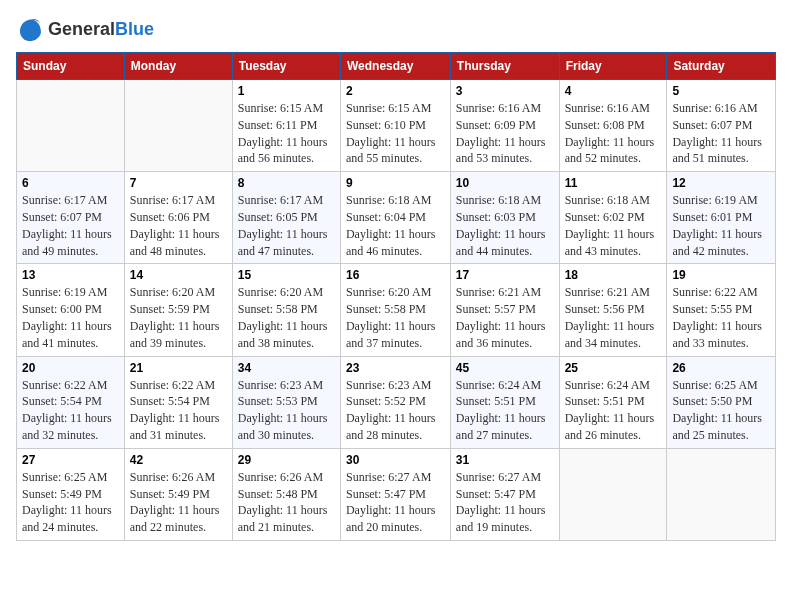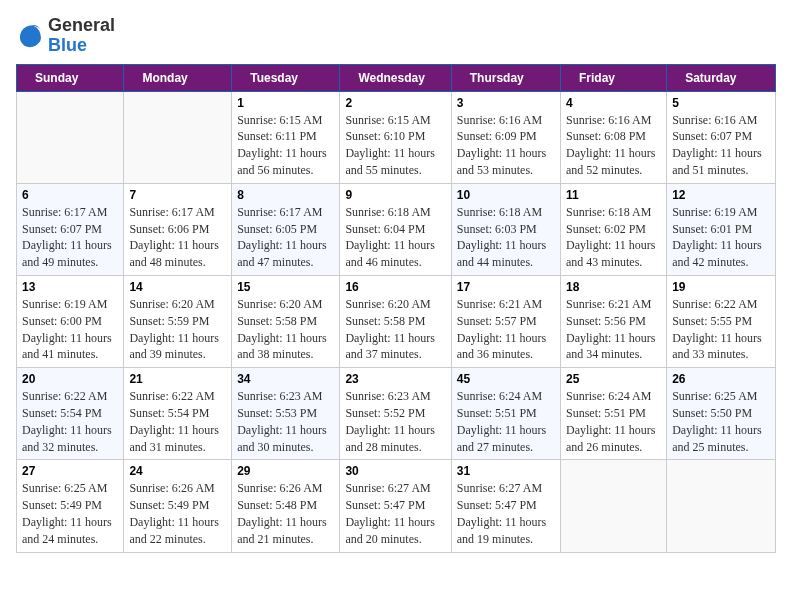--- a/index.html
+++ b/index.html
@@ -22,7 +22,7 @@
     }
     .logo-text {
       display: flex;
-      flex-direction: column;
+      flex-direction: row;
       font-size: 18px;
       font-weight: bold;
       line-height: 1.1;

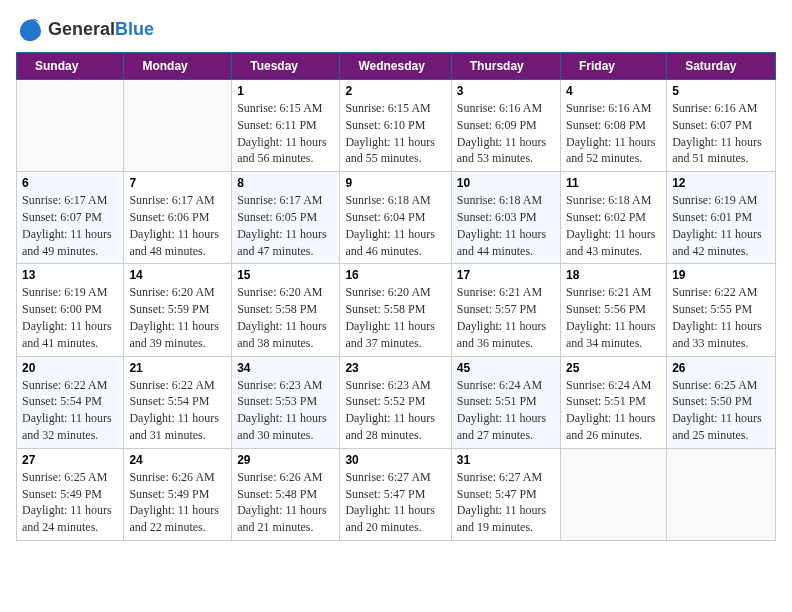--- a/index.html
+++ b/index.html
@@ -52,10 +52,10 @@
       font-size: 11px;
     }
     .calendar-table thead tr th {
-      background-color: #701a75;
+      background-color: #b91c1c;
       color: #fff;
       text-align: left;
-      padding: 6px 18px;
+      padding: 6px 6px;
       font-size: 12px;
       font-weight: bold;
       border: 1px solid #1a5fa8;

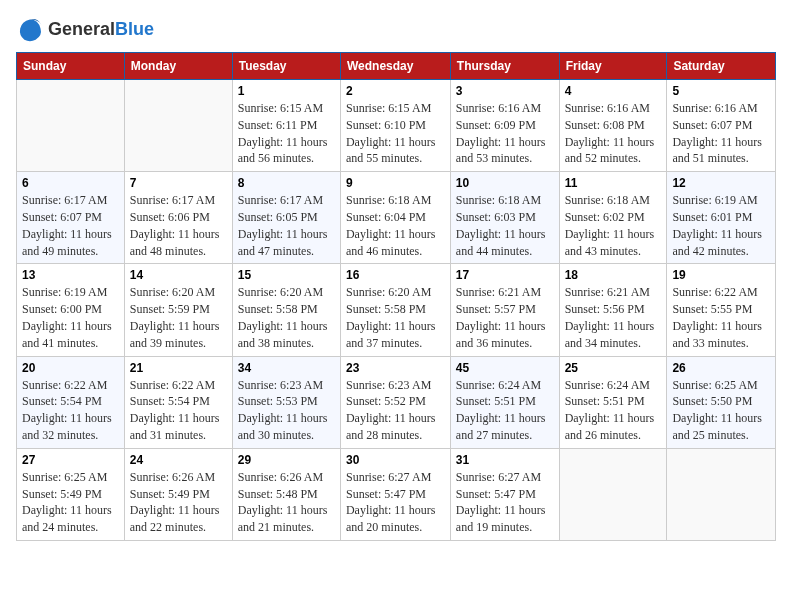--- a/index.html
+++ b/index.html
@@ -241,7 +241,7 @@
           <div class="day-info">Sunrise: 6:25 AM<br>Sunset: 5:49 PM<br>Daylight: 11 hours and 24 minutes.</div>
         </td>
         <td>
-          <span class="day-number">24</span>
+          <span class="day-number">42</span>
           <div class="day-info">Sunrise: 6:26 AM<br>Sunset: 5:49 PM<br>Daylight: 11 hours and 22 minutes.</div>
         </td>
         <td>

